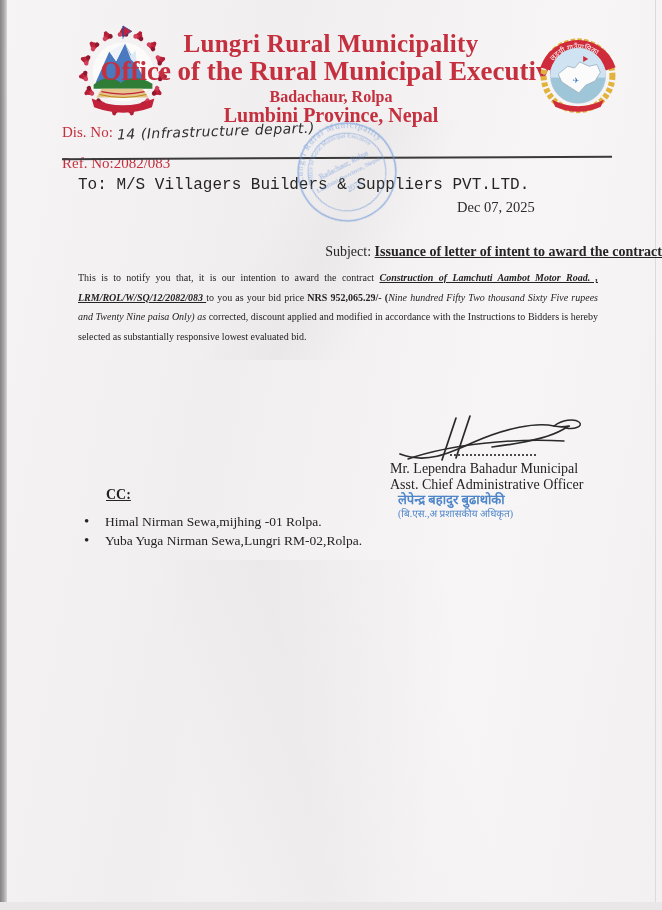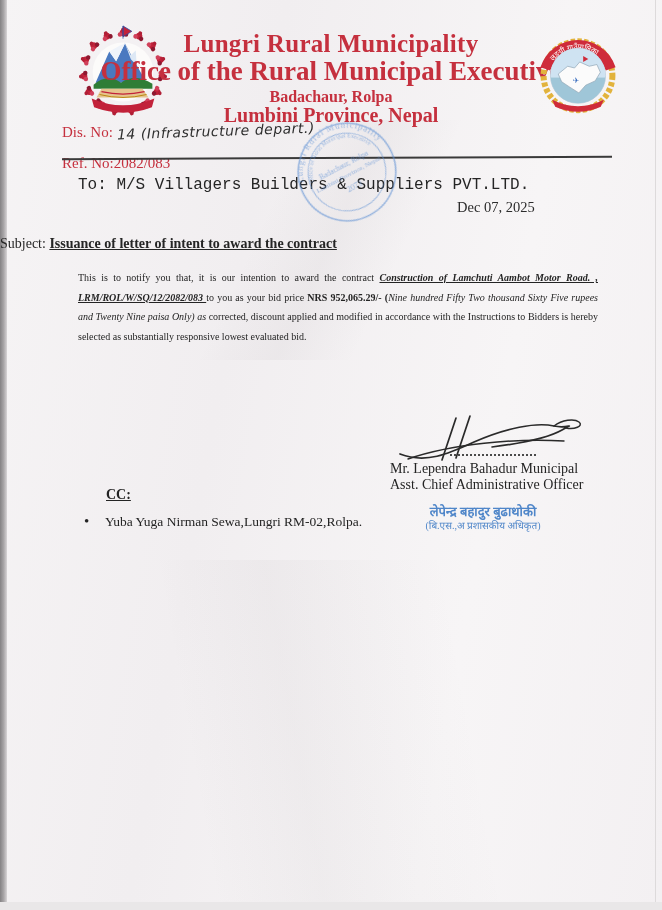--- a/index.html
+++ b/index.html
@@ -41,7 +41,7 @@
   .round-stamp{position:absolute;left:285px;top:110px;width:124px;height:124px;
     transform:rotate(-28deg);opacity:.6;filter:blur(.4px);pointer-events:none;}
 
-  .subject{position:absolute;left:0;right:0;top:236px;text-align:left;font-size:14px;color:#252525;}
+  .subject{position:absolute;left:0;right:0;top:244px;text-align:right;font-size:14px;color:#252525;}
   .subject .subj-text{font-weight:bold;text-decoration:underline;}
 
   .body-par{position:absolute;left:78px;top:268px;width:520px;text-align:justify;

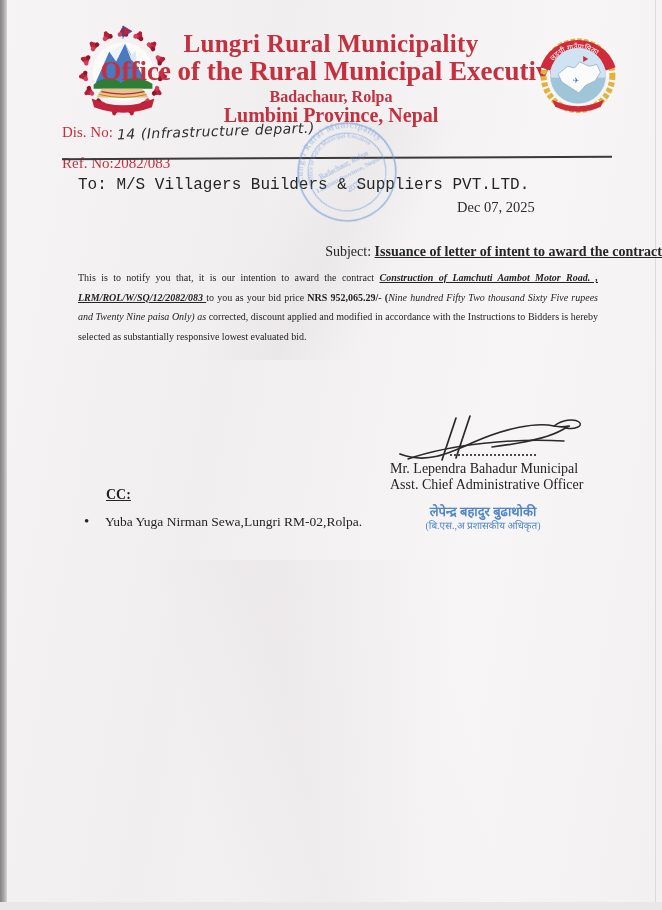--- a/index.html
+++ b/index.html
@@ -55,7 +55,7 @@
   .sig-dots{width:86px;border-bottom:2px dotted #4a4a4a;margin-left:60px;margin-top:-8px;height:0;}
   .sig-name{font-size:14px;margin-top:5px;color:#242424;}
   .sig-title{font-size:14px;color:#242424;}
-  .sig-stamp{margin-top:12px;margin-left:8px;width:170px;text-align:center;color:#4f86c9;
+  .sig-stamp{margin-top:0;margin-left:8px;width:170px;text-align:left;color:#4f86c9;
     filter:blur(.45px);line-height:1.15;}
   .sig-stamp .l1{font-size:13px;font-weight:bold;}
   .sig-stamp .l2{font-size:10px;}

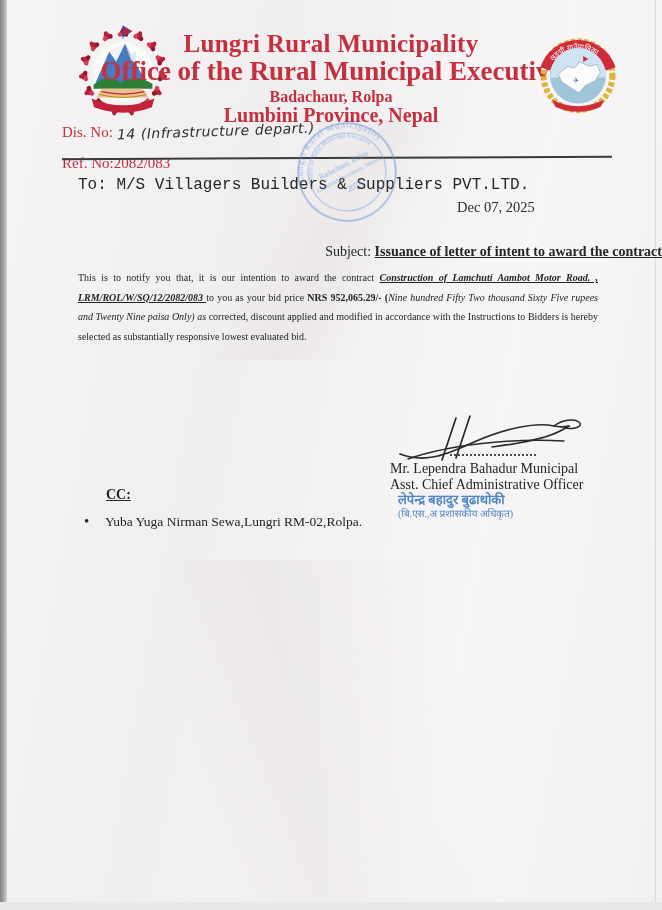--- a/index.html
+++ b/index.html
@@ -203,6 +203,7 @@
 
   <div class="cc-label">CC:</div>
   <ul class="cc-list">
+    <li>Himal Nirman Sewa,mijhing -01 Rolpa.</li>
     <li>Yuba Yuga Nirman Sewa,Lungri RM-02,Rolpa.</li>
   </ul>
 </div>

